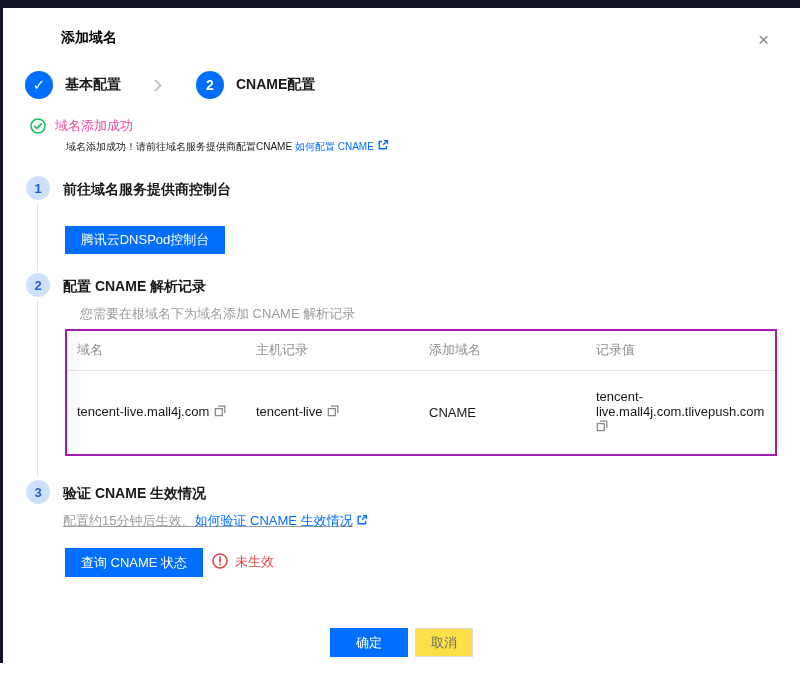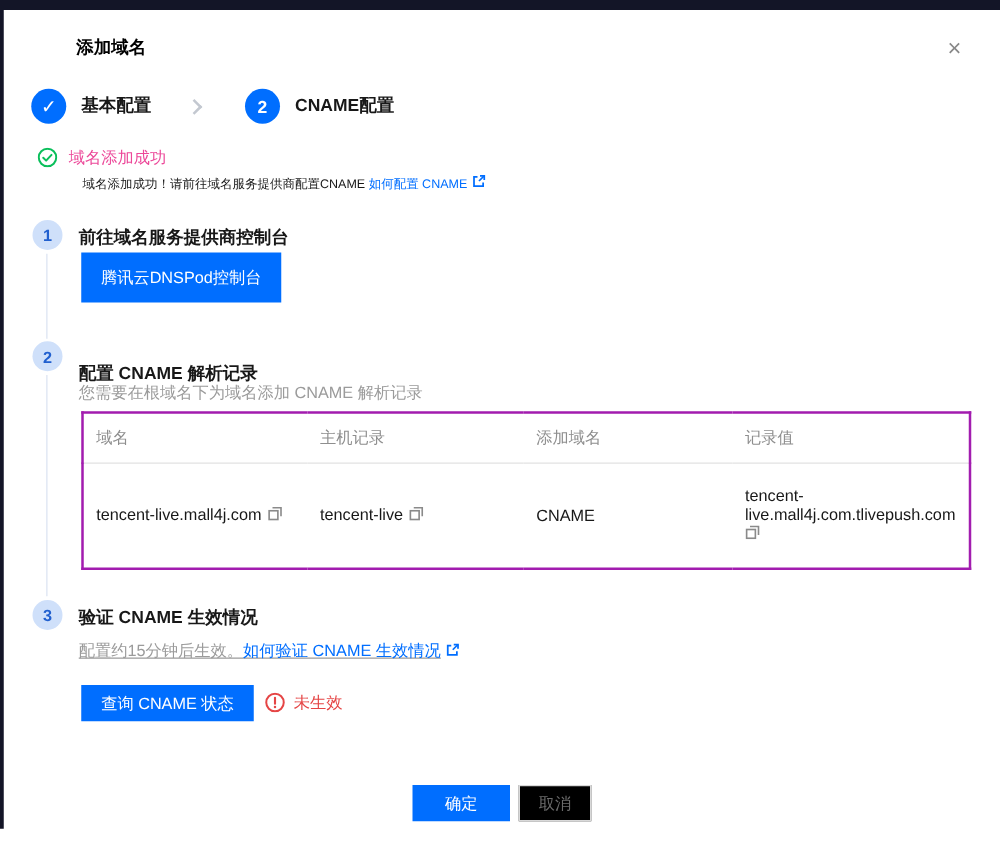--- a/index.html
+++ b/index.html
@@ -103,7 +103,7 @@
 
 <div class="abs sec-circle" style="left:26px;top:176px;">1</div>
 <div class="abs sec-title" style="left:63px;top:181px;">前往域名服务提供商控制台</div>
-<button class="abs btn-primary" style="left:65px;top:202px;width:160px;height:40px;">腾讯云DNSPod控制台</button>
+<button class="abs btn-primary" style="left:65px;top:226px;width:160px;height:28px;">腾讯云DNSPod控制台</button>
 
 <div class="abs connector" style="top:203px;height:68px;"></div>
 

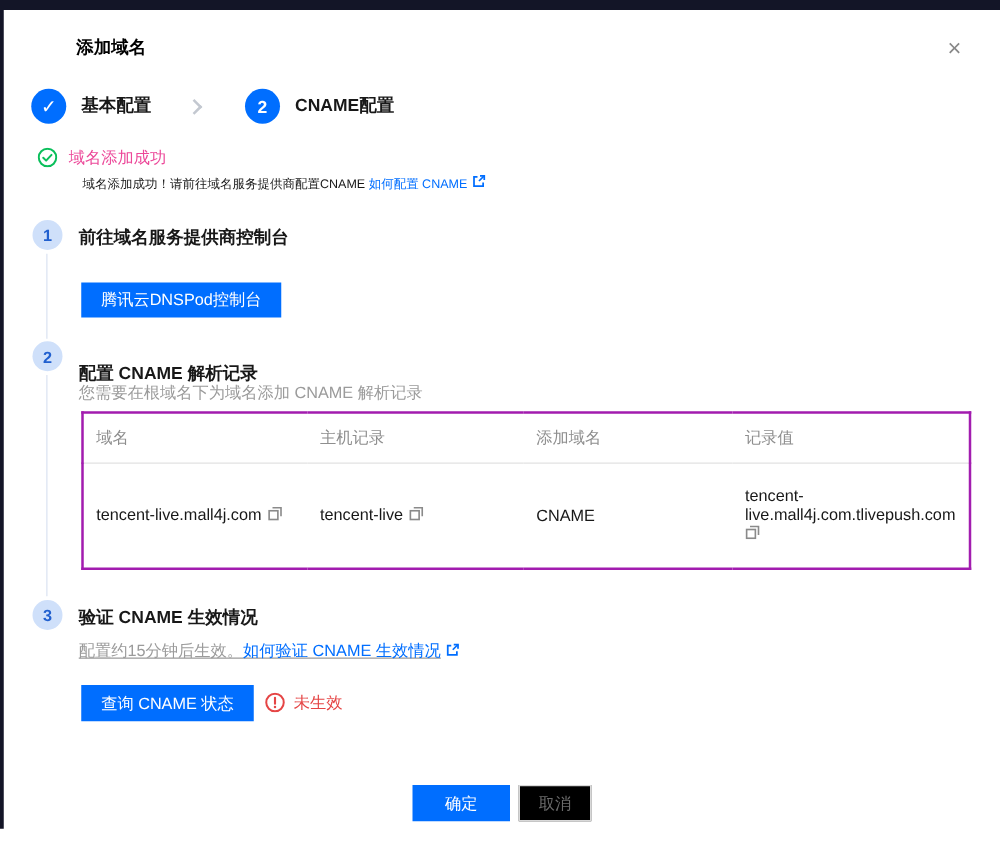--- a/index.html
+++ b/index.html
@@ -108,7 +108,7 @@
 <div class="abs connector" style="top:203px;height:68px;"></div>
 
 <div class="abs sec-circle" style="left:26px;top:273px;">2</div>
-<div class="abs sec-title" style="left:63px;top:278px;margin-top:12px;">配置 CNAME 解析记录</div>
+<div class="abs sec-title" style="left:63px;top:278px;">配置 CNAME 解析记录</div>
 <div class="abs sec-hint" style="left:63px;top:305px;">您需要在根域名下为域名添加 CNAME 解析记录</div>
 
 <table class="abs cname-table">

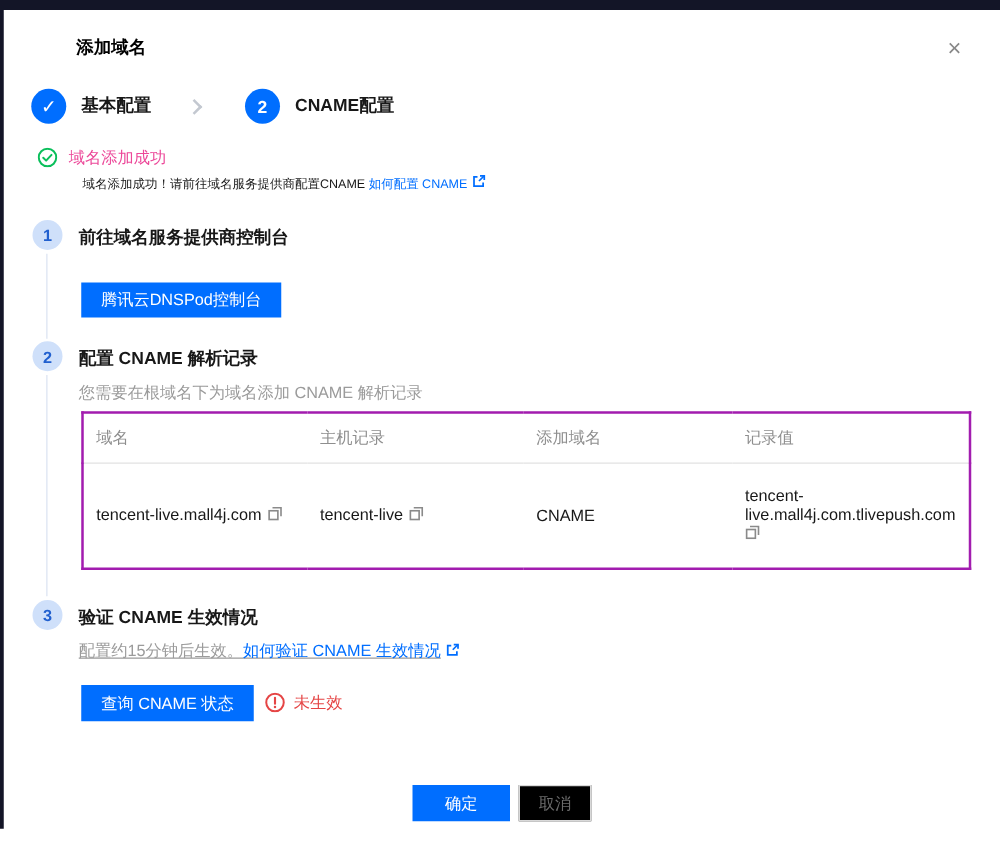--- a/index.html
+++ b/index.html
@@ -109,7 +109,7 @@
 
 <div class="abs sec-circle" style="left:26px;top:273px;">2</div>
 <div class="abs sec-title" style="left:63px;top:278px;">配置 CNAME 解析记录</div>
-<div class="abs sec-hint" style="left:63px;top:305px;">您需要在根域名下为域名添加 CNAME 解析记录</div>
+<div class="abs sec-hint" style="left:80px;top:305px;">您需要在根域名下为域名添加 CNAME 解析记录</div>
 
 <table class="abs cname-table">
   <colgroup>

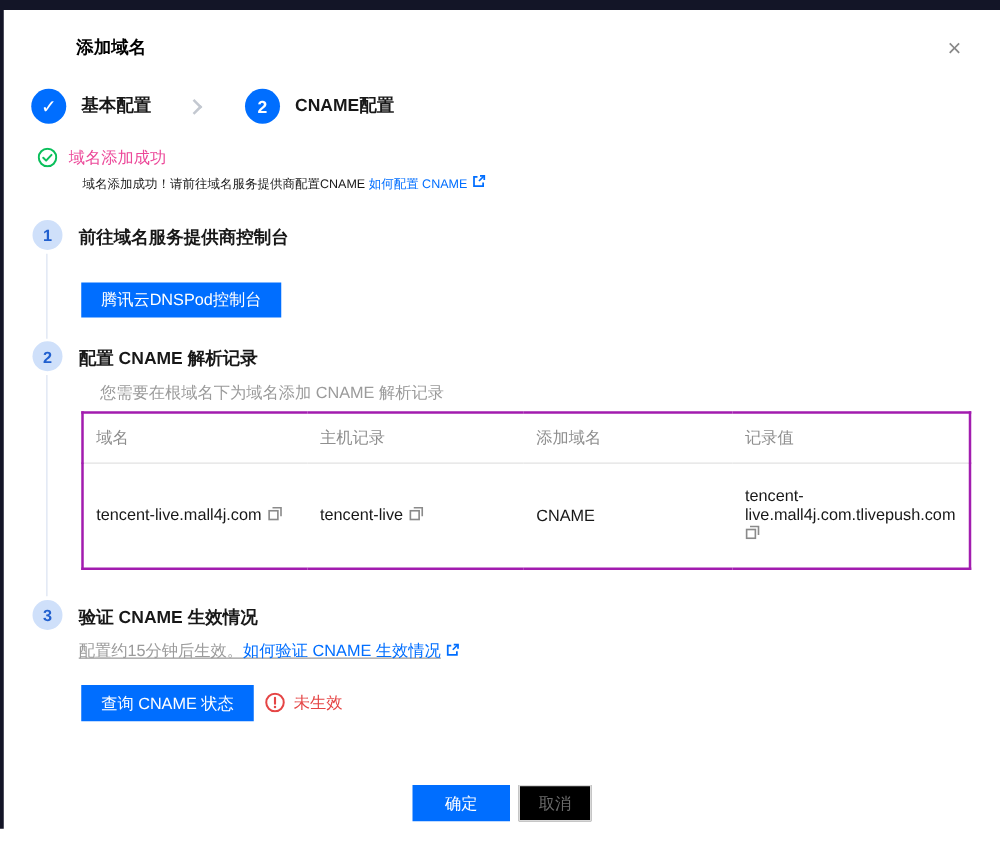--- a/index.html
+++ b/index.html
@@ -56,7 +56,7 @@
   .copy-icon { display:inline-block; vertical-align:-1px; margin-left:5px; cursor:pointer; }
 
   
-  .warn-wrap { left:212px; top:553px; display:flex; align-items:center; }
+  .warn-wrap { left:212px; top:553px; display:flex; }
   .warn-text { margin-left:7px; font-size:13px; color:#e54545; }
 
   svg { display:block; }

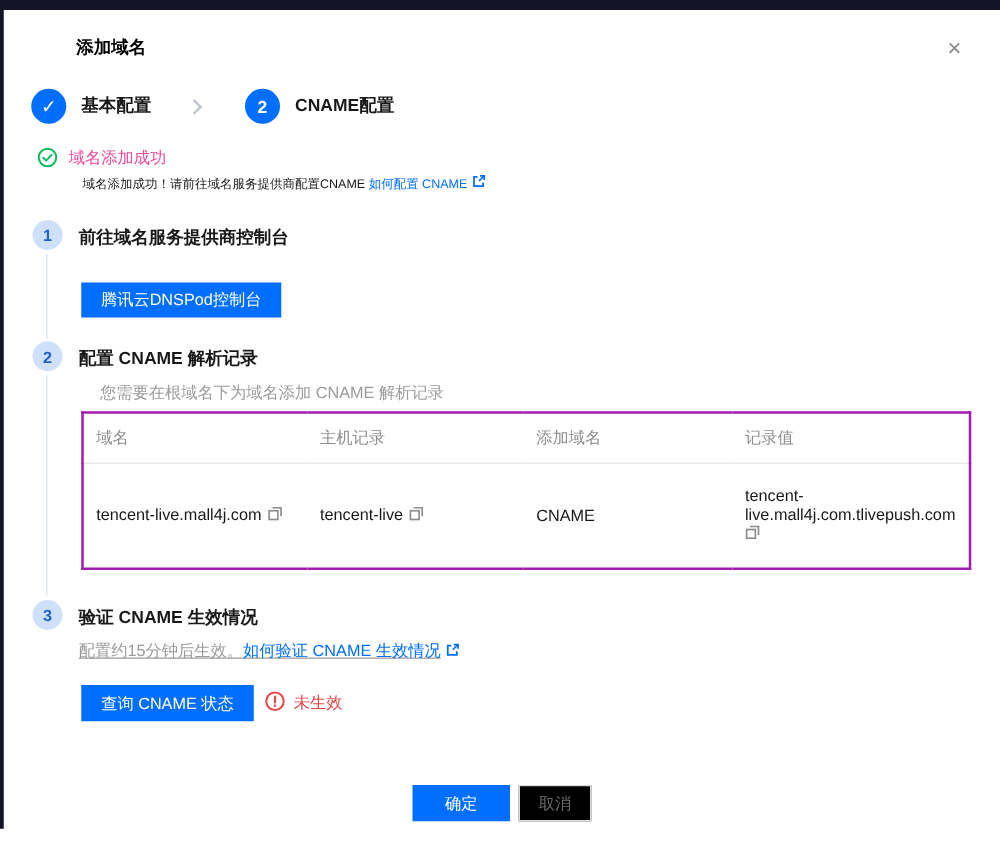--- a/index.html
+++ b/index.html
@@ -43,7 +43,7 @@
 
   .btn-primary { background:#006eff; color:#fff; border:none; font-size:13px;
     font-family:inherit; cursor:pointer; display:flex; align-items:center; justify-content:center; }
-  .btn-weak { background:#000000; color:#6b6b6b; border:1px solid #d9d9d9; font-size:13px;
+  .btn-weak { background:#fde047; color:#6b6b6b; border:1px solid #d9d9d9; font-size:13px;
     font-family:inherit; cursor:pointer; display:flex; align-items:center; justify-content:center; }
 
   

